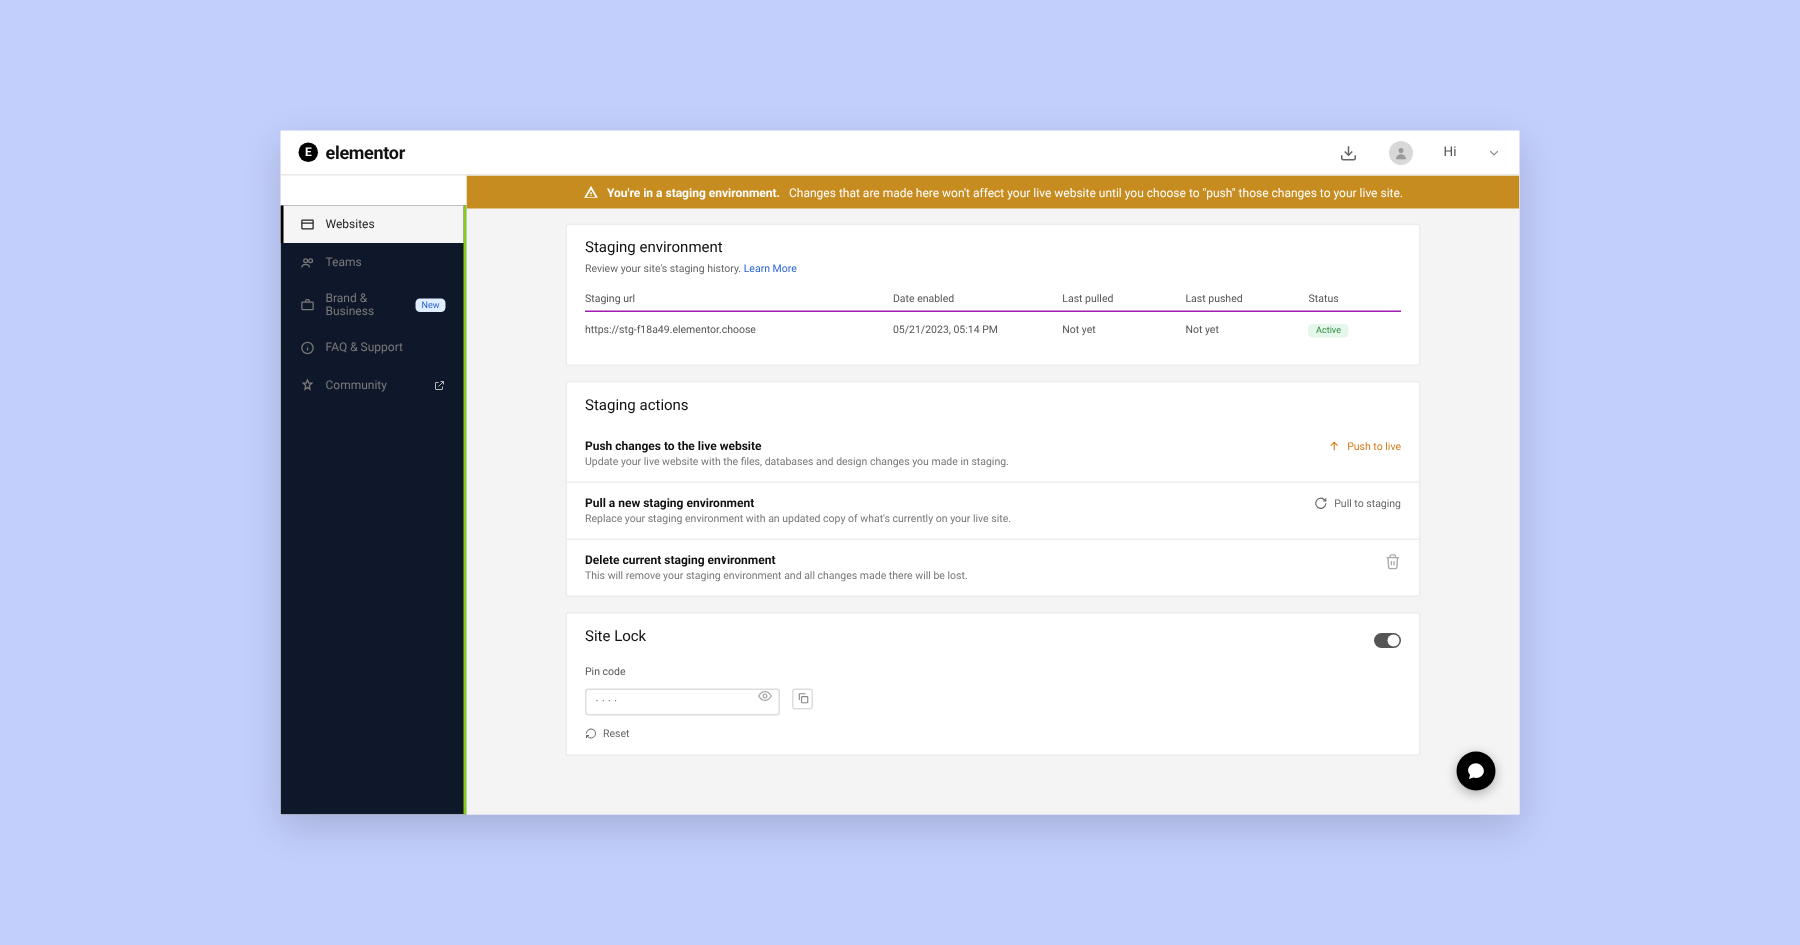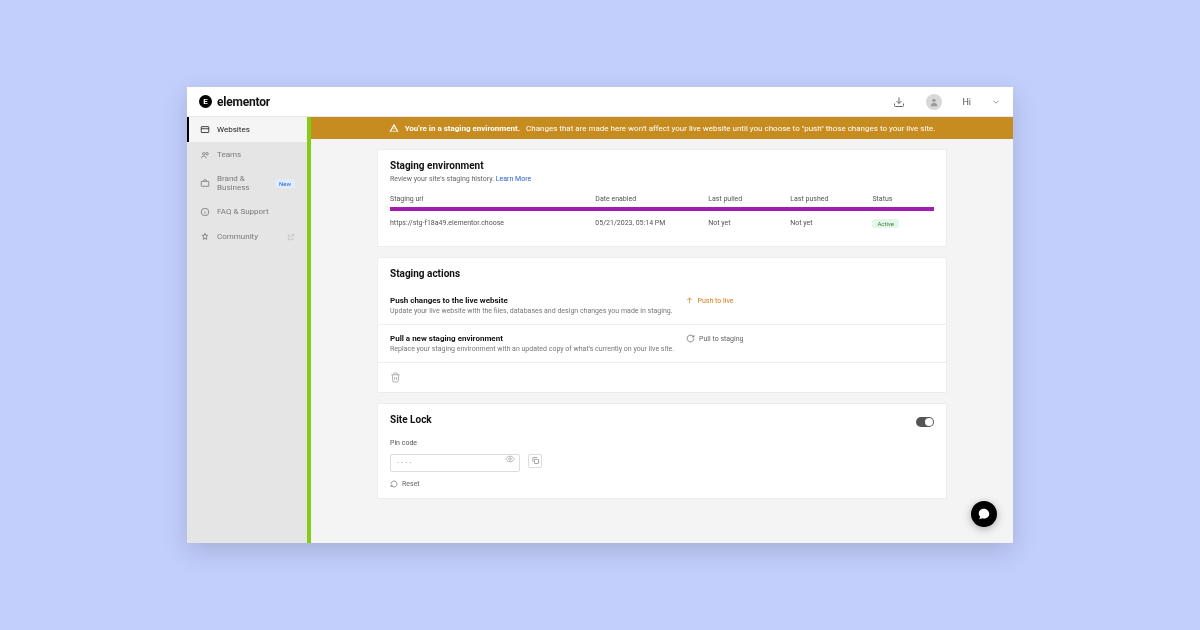--- a/index.html
+++ b/index.html
@@ -14,7 +14,7 @@
 .avatar { width: 16px; height: 16px; border-radius: 50%; background: #d8d8d8; display:flex; align-items:center; justify-content:center; color:#999; }
 .chevron { width: 10px; height: 10px; color:#888; }
 .body { display: flex; height: calc(100% - 30px); }
-.sidebar { width: 124px; border-right: 4px solid #84cc16; background: #e5e5e5; }
+.sidebar { width: 124px; border-right: 2px solid #84cc16; background: #0f172a; margin-top: 20px; }
 .side-item { display: flex; align-items: center; gap: 7px; padding: 7px 12px; font-size: 8px; color: #7a7a7a; cursor: pointer; position: relative; }
 .side-item.active { background: #f5f5f5; color: #222; }
 .side-item.active::before { content:""; position:absolute; left:0; top:0; bottom:0; width:2px; background:#000; }

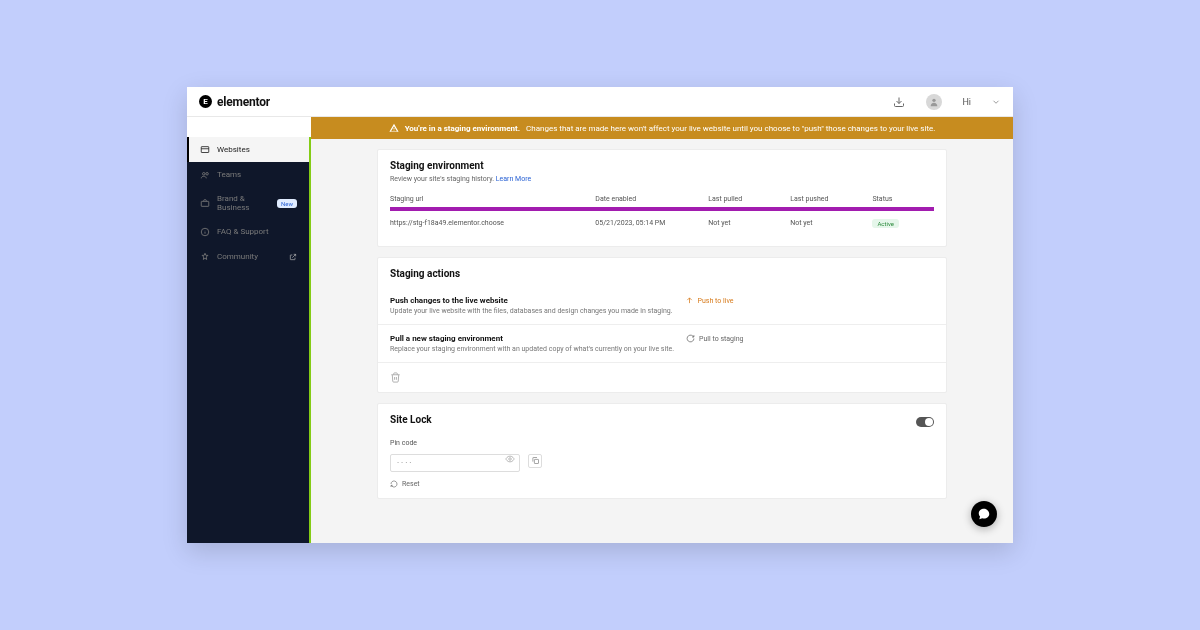--- a/index.html
+++ b/index.html
@@ -26,7 +26,7 @@
 .alert-bar .bold { font-weight:700; }
 .card { background:#fff; margin:10px 66px; border:1px solid #ececec; border-radius:2px; }
 .card-pad { padding:10px 12px; }
-.card-title { font-weight:700; font-size:10px; color:#111; margin-bottom:4px; }
+.card-title { font-weight:400; font-size:10px; color:#111; margin-bottom:4px; }
 .card-sub { font-size:7px; color:#666; }
 .link { color:#2a62d4; text-decoration:none; }
 .table { width:100%; margin-top:8px; }

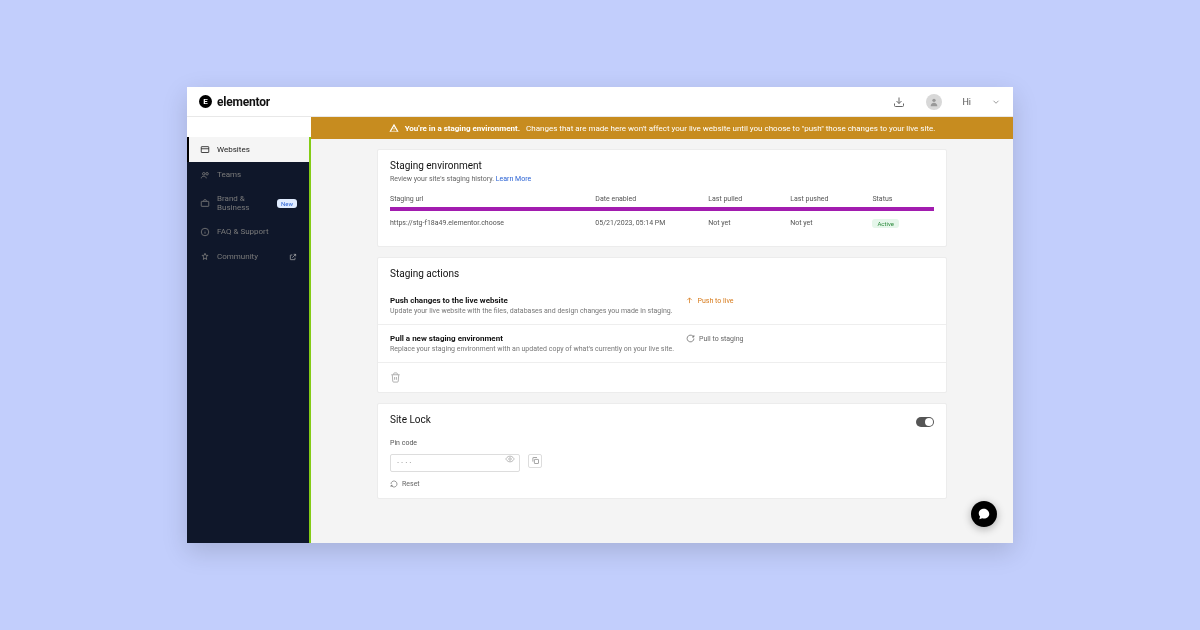--- a/index.html
+++ b/index.html
@@ -30,7 +30,7 @@
 .card-sub { font-size:7px; color:#666; }
 .link { color:#2a62d4; text-decoration:none; }
 .table { width:100%; margin-top:8px; }
-.table-head { display:grid; grid-template-columns: 2fr 1.1fr 0.8fr 0.8fr 0.6fr; font-size:7px; color:#555; padding:4px 0; border-bottom:4px solid #a21caf; }
+.table-head { display:grid; grid-template-columns: 2fr 1.1fr 0.8fr 0.8fr 0.6fr; font-size:7px; color:#555; padding:4px 0; border-bottom:1px solid #a21caf; }
 .table-row { display:grid; grid-template-columns: 2fr 1.1fr 0.8fr 0.8fr 0.6fr; font-size:7px; color:#555; padding:8px 0; }
 .status-pill { background:#e5f6ea; color:#2d8a3e; font-size:6px; padding:1px 5px; border-radius:3px; display:inline-block; }
 .action-row { padding:9px 12px; border-bottom:1px solid #eee; display:flex; justify-content:flex-start; align-items:flex-start; gap:12px; }

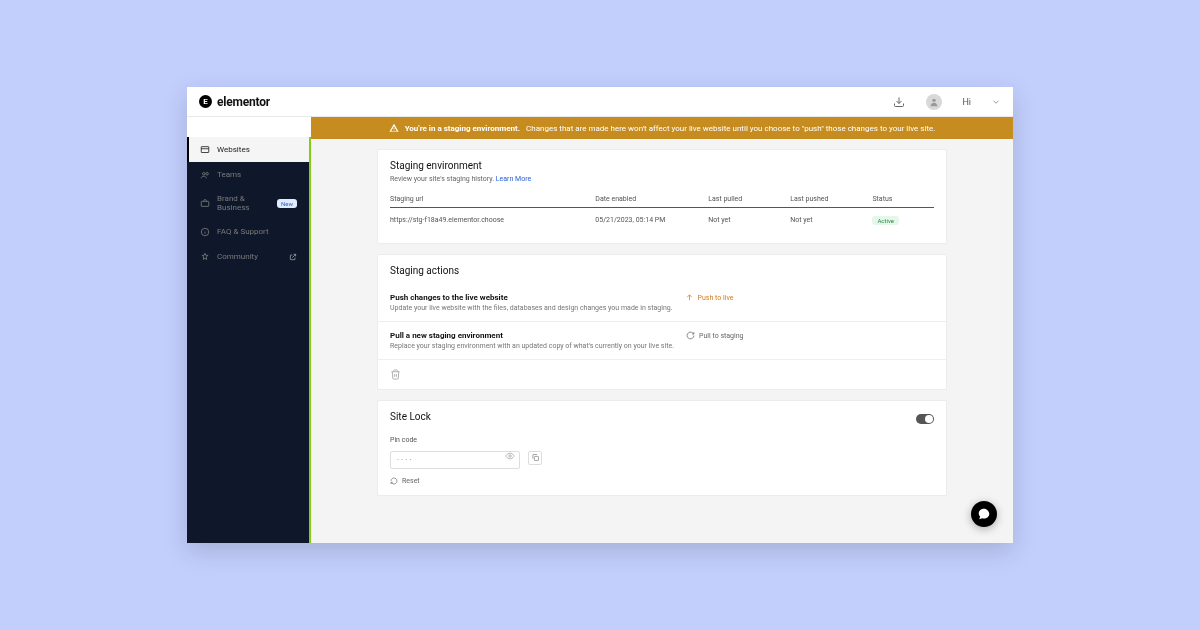--- a/index.html
+++ b/index.html
@@ -33,7 +33,7 @@
 .table-head { display:grid; grid-template-columns: 2fr 1.1fr 0.8fr 0.8fr 0.6fr; font-size:7px; color:#555; padding:4px 0; border-bottom:1px solid #a21caf; }
 .table-row { display:grid; grid-template-columns: 2fr 1.1fr 0.8fr 0.8fr 0.6fr; font-size:7px; color:#555; padding:8px 0; }
 .status-pill { background:#e5f6ea; color:#2d8a3e; font-size:6px; padding:1px 5px; border-radius:3px; display:inline-block; }
-.action-row { padding:9px 12px; border-bottom:1px solid #eee; display:flex; justify-content:flex-start; align-items:flex-start; gap:12px; }
+.action-row { padding:9px 12px; border-bottom:1px solid #eee; display:flex; justify-content:space-between; align-items:flex-start; gap:12px; }
 .action-row:last-child { border-bottom:none; }
 .action-title { font-weight:700; font-size:8px; color:#111; margin-bottom:2px; }
 .action-desc { font-size:7px; color:#777; }

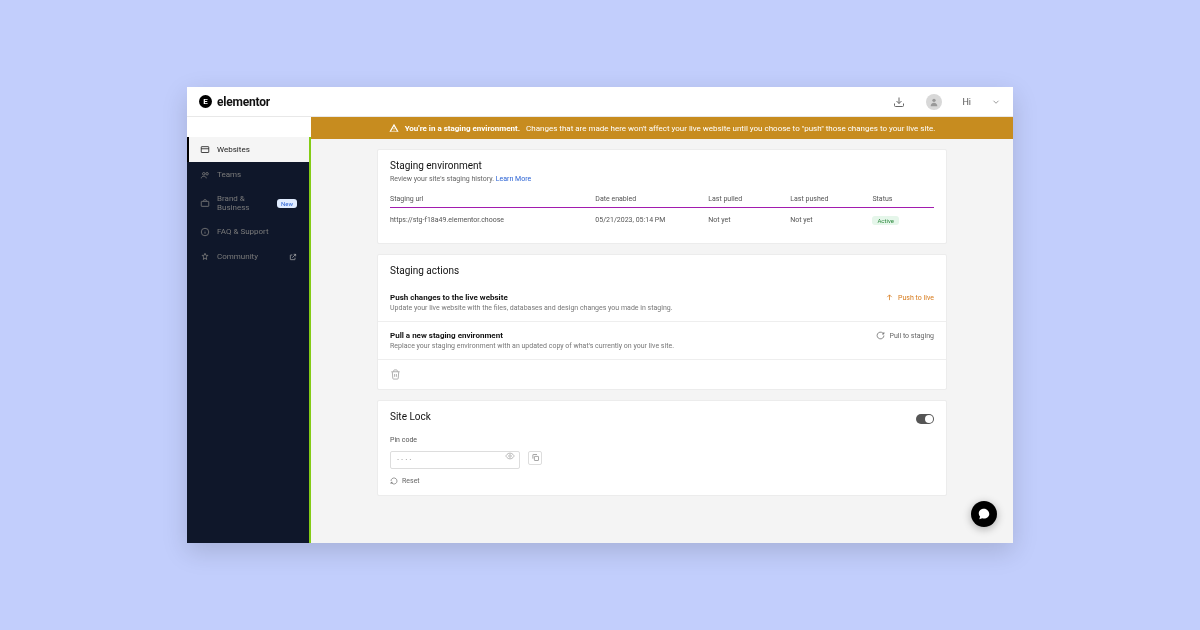--- a/index.html
+++ b/index.html
@@ -218,6 +218,10 @@
           </div>
         </div>
         <div class="action-row">
+          <div>
+            <div class="action-title">Delete current staging environment</div>
+            <div class="action-desc">This will remove your staging environment and all changes made there will be lost.</div>
+          </div>
           <div class="trash-btn">
             <svg width="11" height="11" viewBox="0 0 24 24" fill="none" stroke="currentColor" stroke-width="2">
                 <polyline points="3 6 5 6 21 6"></polyline>

